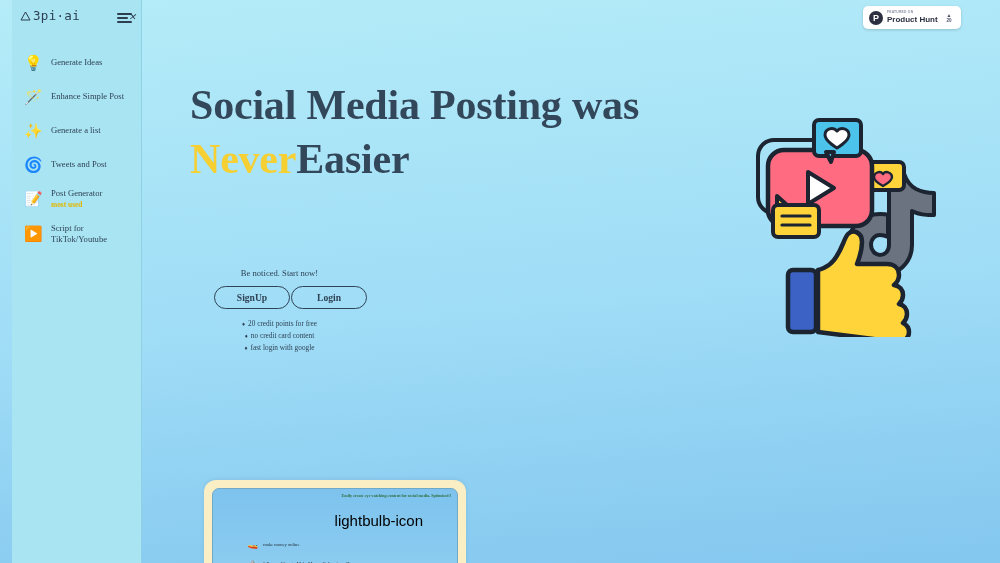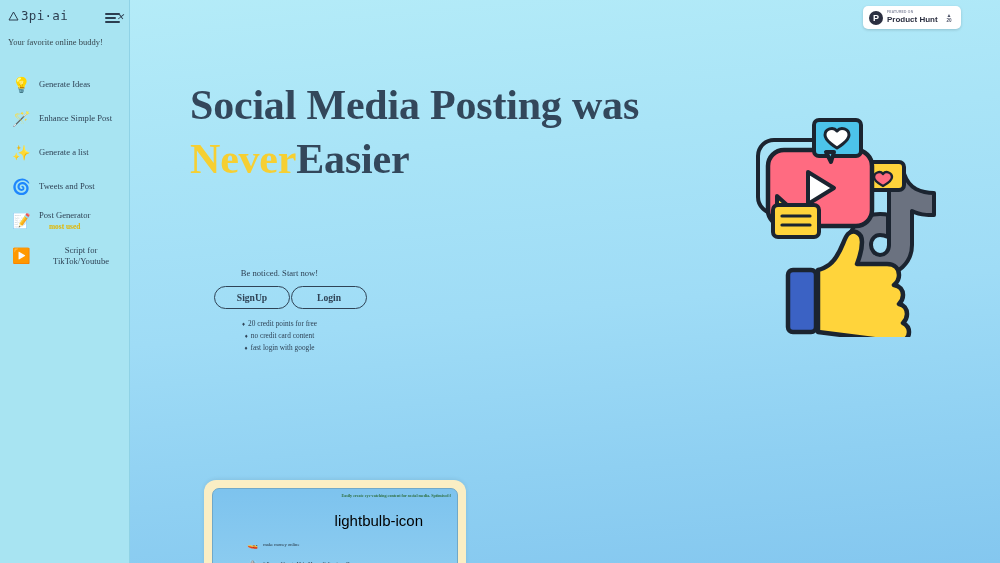--- a/index.html
+++ b/index.html
@@ -19,7 +19,7 @@
   
   #sidebar {
     position: absolute;
-    left: 0; top: 0;
+    left: 12px; top: 0;
     width: 130px;
     height: 563px;
     background: #a8e4f2;

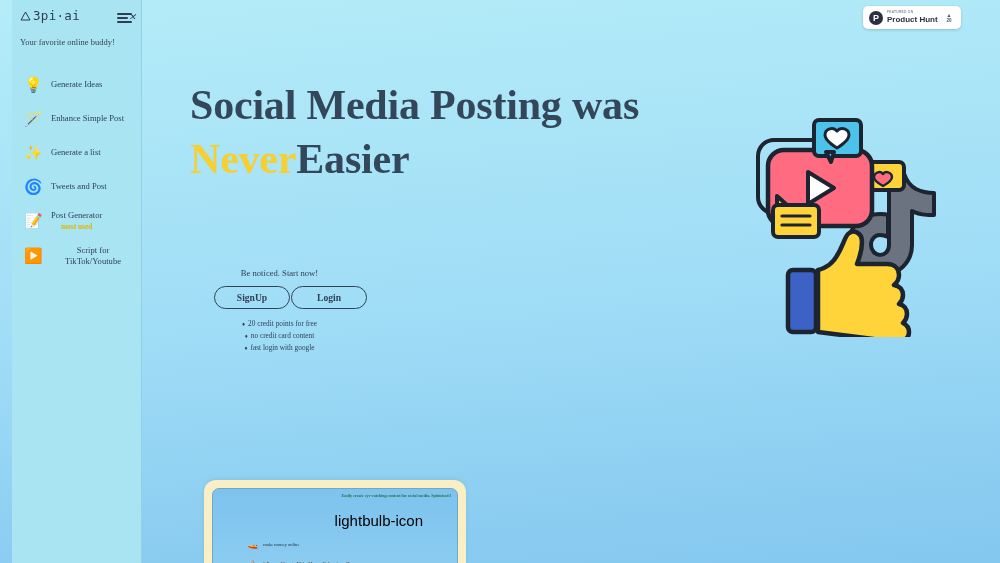--- a/index.html
+++ b/index.html
@@ -342,7 +342,6 @@
     </div>
   </div>
 
-  <div class="tagline">Your favorite online buddy!</div>
 
   <nav class="nav">
 

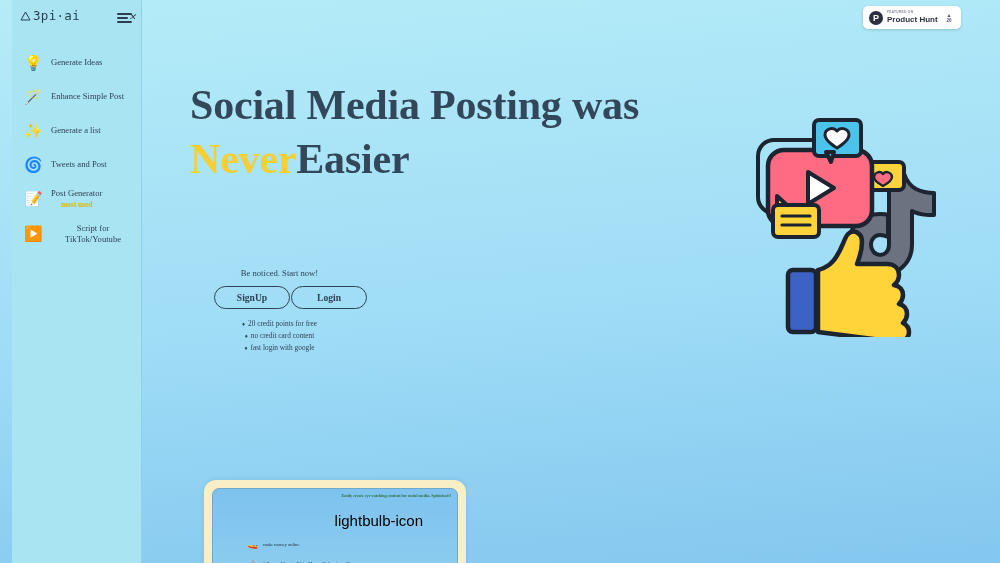--- a/index.html
+++ b/index.html
@@ -110,7 +110,6 @@
     font-size: 8.6px;
     color: #2f4356;
     line-height: 1.25;
-    text-align: center;
   }
 
   .badge-most-used {

